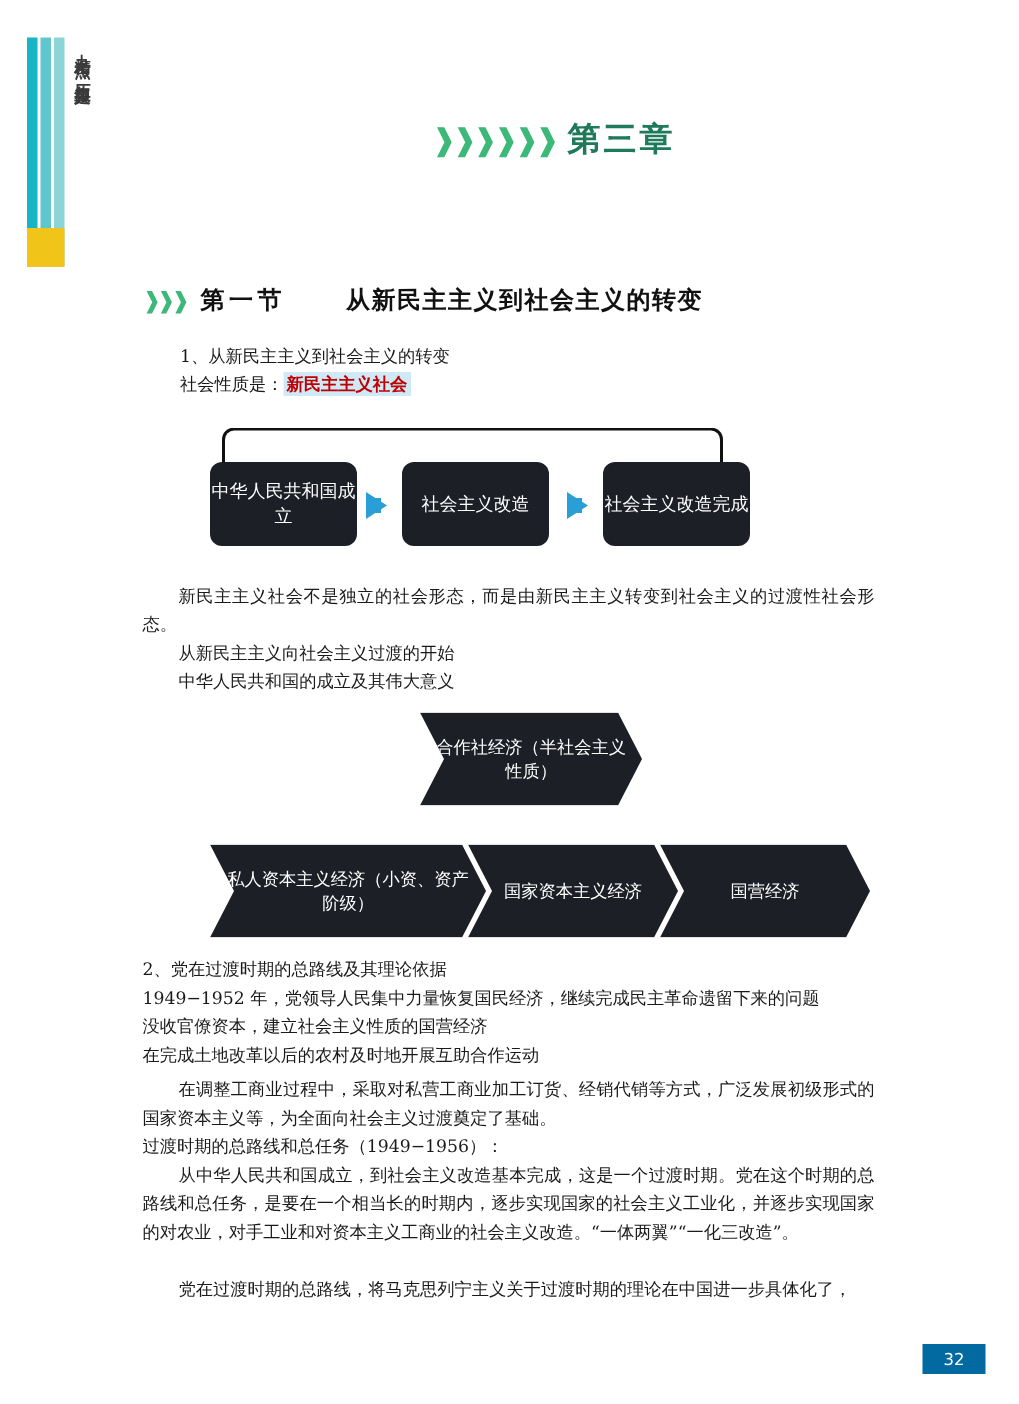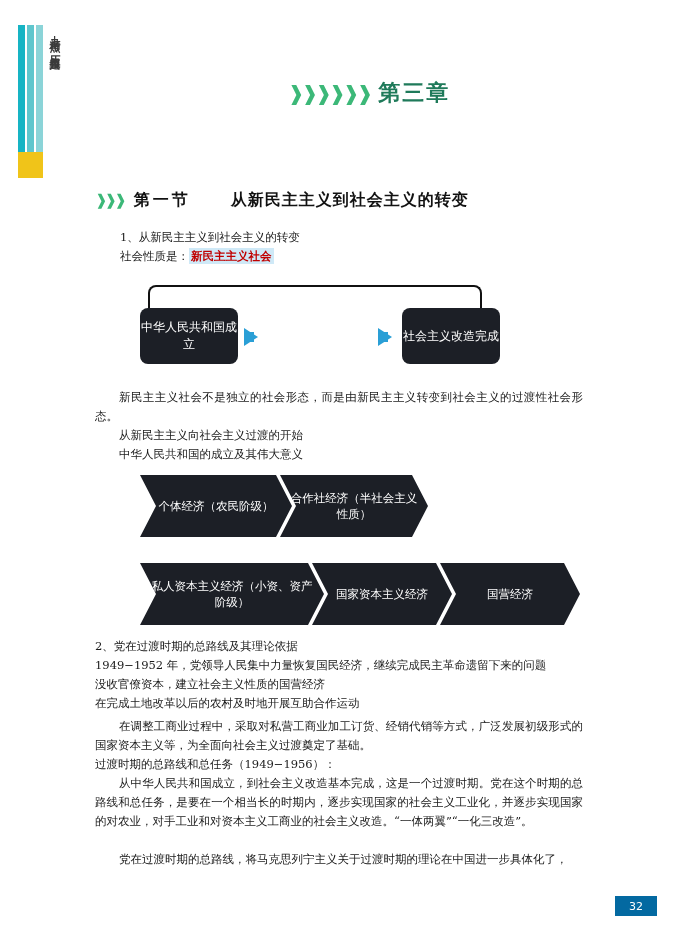--- a/index.html
+++ b/index.html
@@ -277,6 +277,7 @@
 <div class="flow1">
   <div class="node n1">中华人民共和国成立</div>
   <div class="arrow-blue a1"></div>
+  <div class="node n2">社会主义改造</div>
   <div class="arrow-blue a2"></div>
   <div class="node n3">社会主义改造完成</div>
 </div>

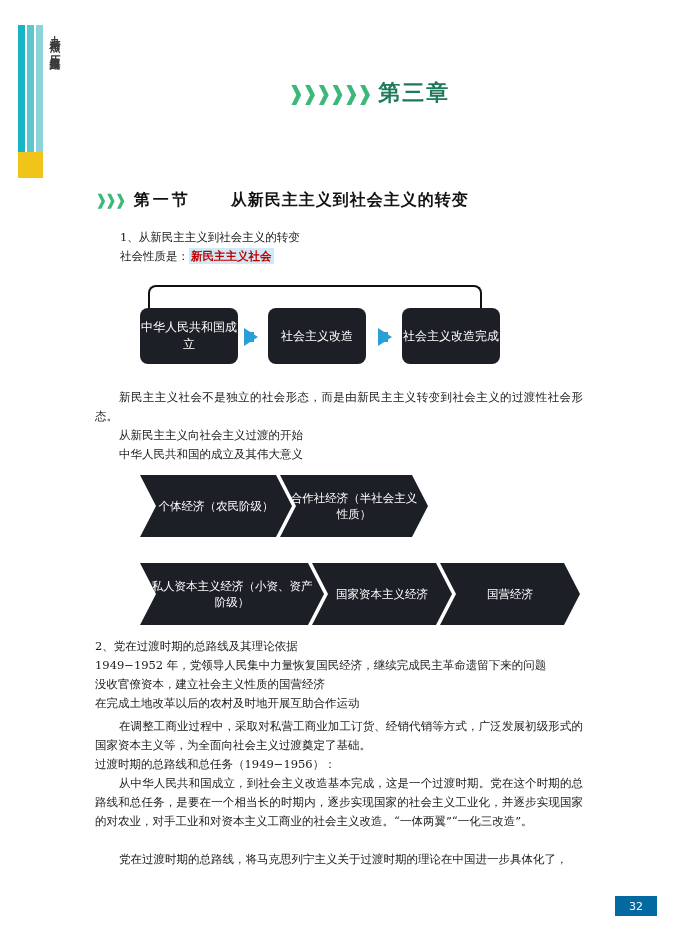--- a/index.html
+++ b/index.html
@@ -287,7 +287,6 @@
 <div class="para indent" style="top:445px;">中华人民共和国的成立及其伟大意义</div>
 
 <div class="chev-row r1" style="width:430px;">
-  <div class="chev-item first c1">个体经济（农民阶级）</div>
   <div class="chev-item c2">合作社经济（半社会主义性质）</div>
 </div>
 

